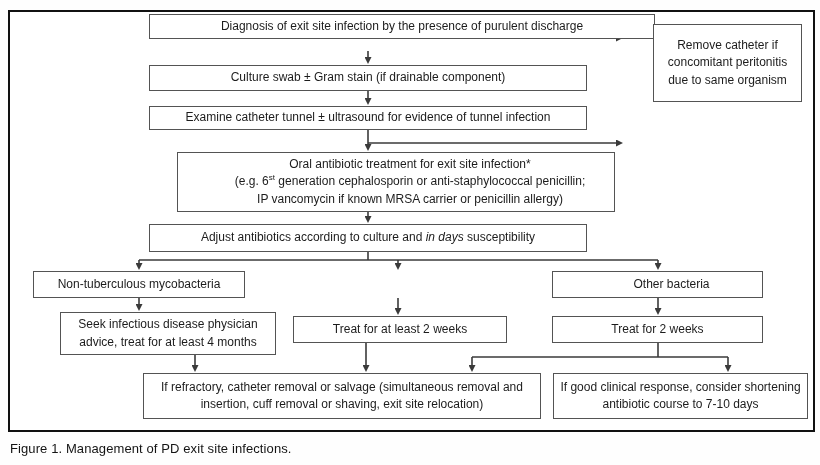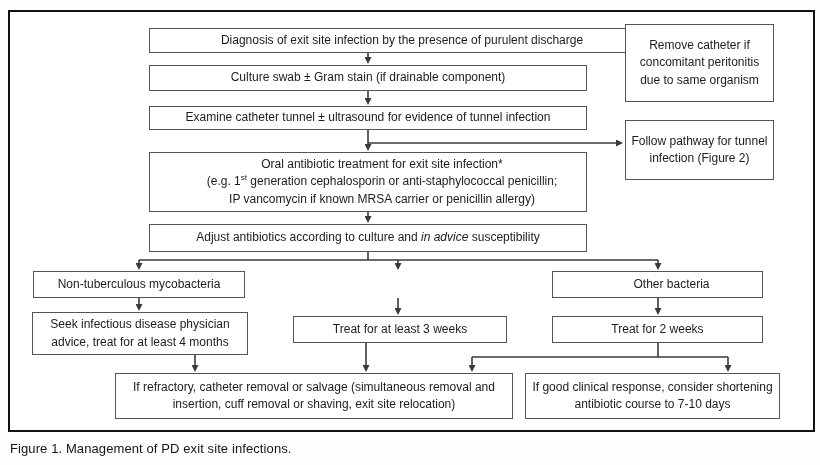--- a/index.html
+++ b/index.html
@@ -97,7 +97,7 @@
     </g>
   </svg>
 
-  <div class="node" style="left:149px; top:28px; width:506px; height:25px;">
+  <div class="node" style="left:149px; top:14px; width:506px; height:25px;">
     <span>Diagnosis of exit site infection by the presence of purulent discharge</span>
   </div>
 

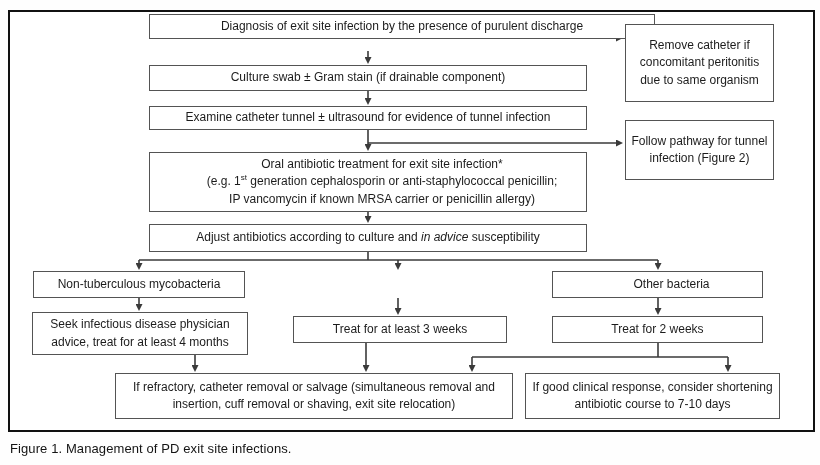--- a/index.html
+++ b/index.html
@@ -47,7 +47,7 @@
     line-height: 1.32;
     padding: 0 4px;
   }
-  .node.multiline { line-height: 1.45; }
+  .node.multiline { line-height: 1.45; margin-left: 28px; }
   .node sup { font-size: 8px; line-height: 0; }
   .node .it { font-style: italic; }
   .caption {

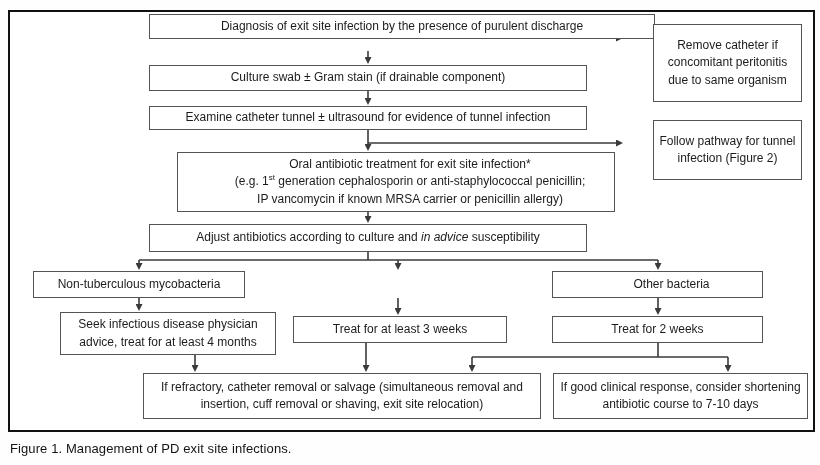--- a/index.html
+++ b/index.html
@@ -123,9 +123,6 @@
     <span>Remove catheter if concomitant peritonitis due to same organism</span>
   </div>
 
-  <div class="node multiline" style="left:625px; top:120px; width:149px; height:60px;">
-    <span>Follow pathway for tunnel infection (Figure 2)</span>
-  </div>
 
   <div class="node" style="left:33px; top:271px; width:212px; height:27px;">
     <span>Non-tuberculous mycobacteria</span>

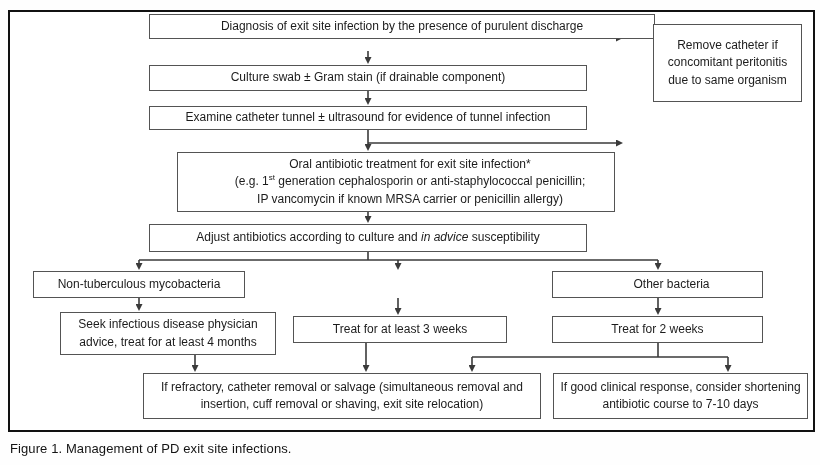--- a/index.html
+++ b/index.html
@@ -111,7 +111,7 @@
 
   <div class="node multiline" style="left:149px; top:152px; width:438px; height:60px;padding-left:32px;">
     <span><span>Oral antibiotic treatment for exit site infection*</span><br>
-      <span>(e.g. 1</span><sup>st</sup><span> generation cephalosporin or anti-staphylococcal penicillin;</span><br>
+      <span>(e.g. 6</span><sup>st</sup><span> generation cephalosporin or anti-staphylococcal penicillin;</span><br>
       <span>IP vancomycin if known MRSA carrier or penicillin allergy)</span></span>
   </div>
 

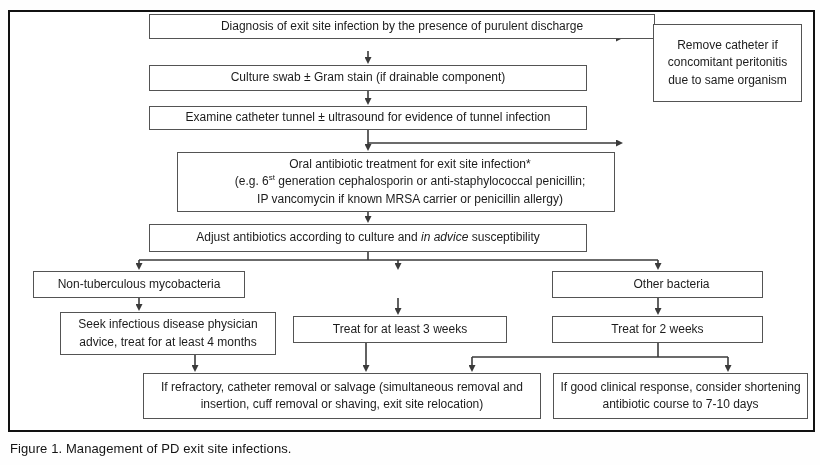--- a/index.html
+++ b/index.html
@@ -116,7 +116,7 @@
   </div>
 
   <div class="node" style="left:149px; top:224px; width:438px; height:28px;">
-    <span><span>Adjust antibiotics according to culture and </span><span class="it">in advice</span><span> susceptibility</span></span>
+    <span><span>Adjust antibiotics according to culture and </span><span class="it">in days</span><span> susceptibility</span></span>
   </div>
 
   <div class="node multiline" style="left:625px; top:24px; width:149px; height:78px;">

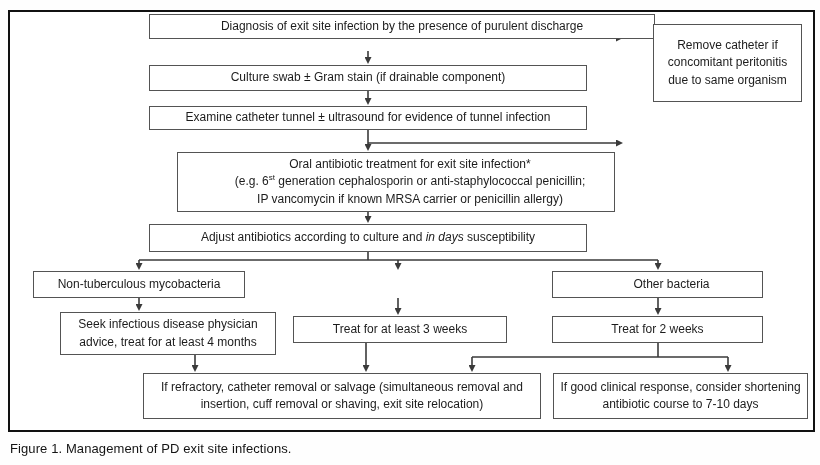--- a/index.html
+++ b/index.html
@@ -138,7 +138,7 @@
   </div>
 
   <div class="node" style="left:293px; top:316px; width:214px; height:27px;">
-    <span>Treat for at least 3 weeks</span>
+    <span>Treat for at least 2 weeks</span>
   </div>
 
   <div class="node" style="left:552px; top:316px; width:211px; height:27px;">

